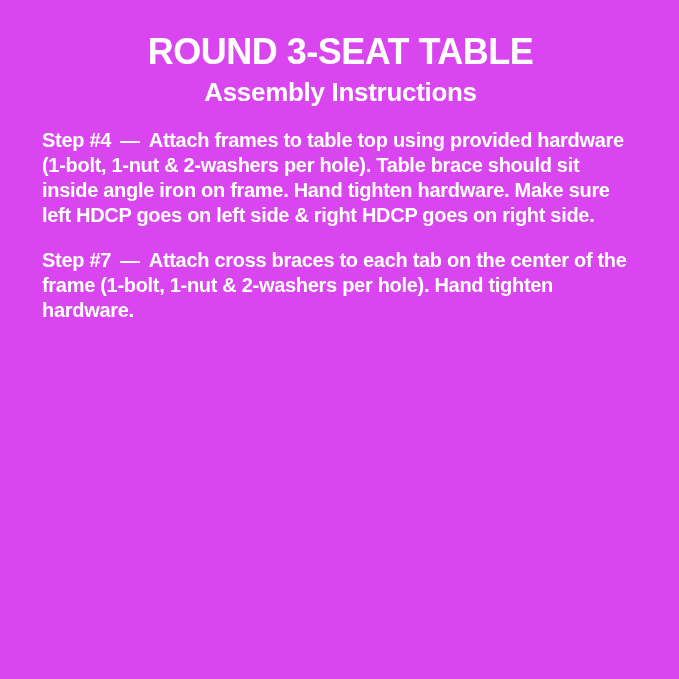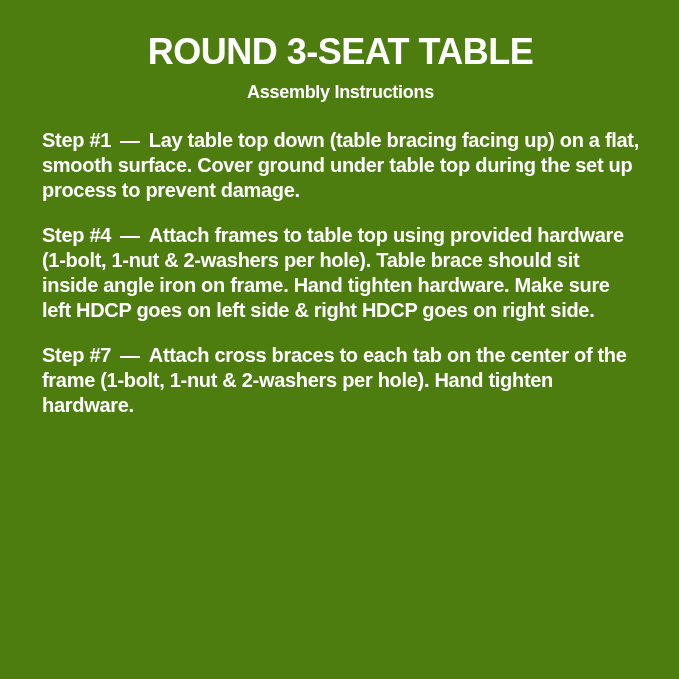--- a/index.html
+++ b/index.html
@@ -11,7 +11,7 @@
     position: relative;
     width: 679px;
     height: 679px;
-    background: #4d7c0f;
+    background: #d946ef;
     color: #ffffff;
     font-family: "Liberation Sans", "DejaVu Sans", sans-serif;
     font-weight: 700;

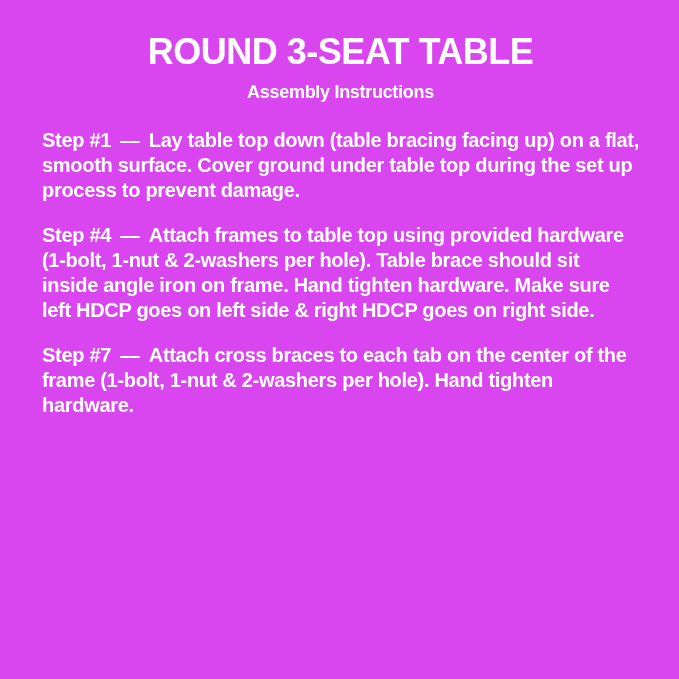--- a/index.html
+++ b/index.html
@@ -30,7 +30,7 @@
   .subtitle {
     margin: 2px 0 0 0;
     text-align: center;
-    font-size: 18px;
+    font-size: 26px;
     line-height: 32px;
     letter-spacing: -0.3px;
     color: #ffffff;

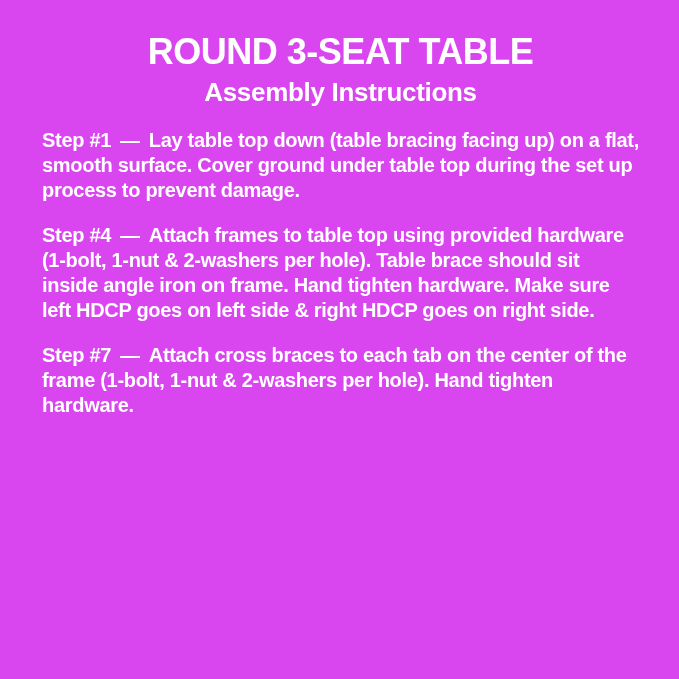--- a/index.html
+++ b/index.html
@@ -59,7 +59,6 @@
   <h2 class="subtitle">Assembly Instructions</h2>
 
   <div class="steps">
-    <p class="step"><span>Step #1</span><span class="dash">—</span><span>Lay table top down (table bracing facing up) on a flat, smooth surface. Cover ground under table top during the set up process to prevent damage.</span></p>
 
     <p class="step"><span>Step #4</span><span class="dash">—</span><span>Attach frames to table top using provided hardware (1-bolt, 1-nut &amp; 2-washers per hole). Table brace should sit inside angle iron on frame. Hand tighten hardware. Make sure left HDCP goes on left side &amp; right HDCP goes on right side.</span></p>
 

